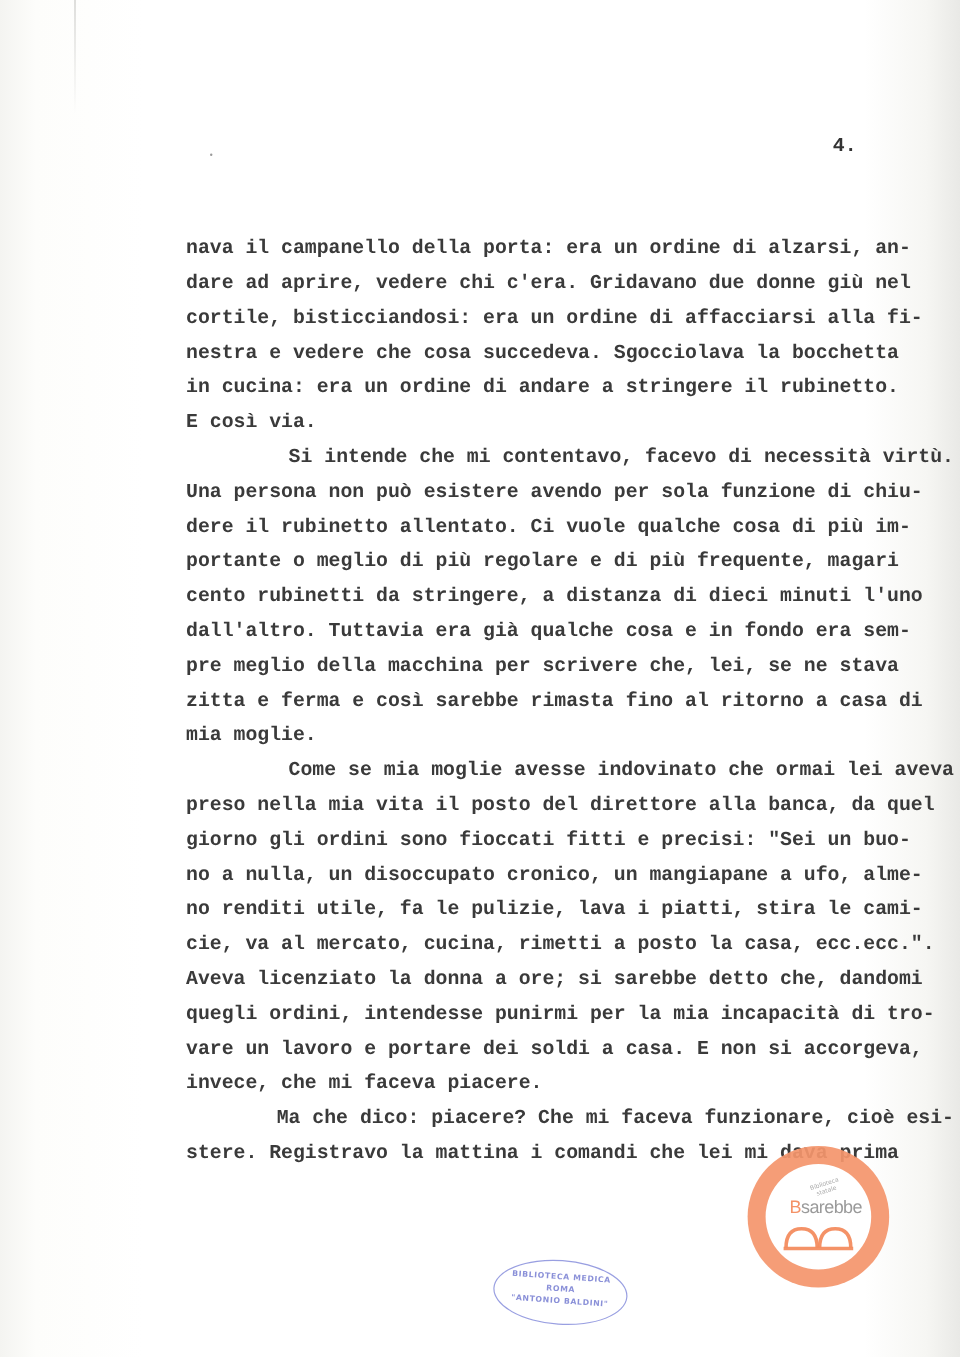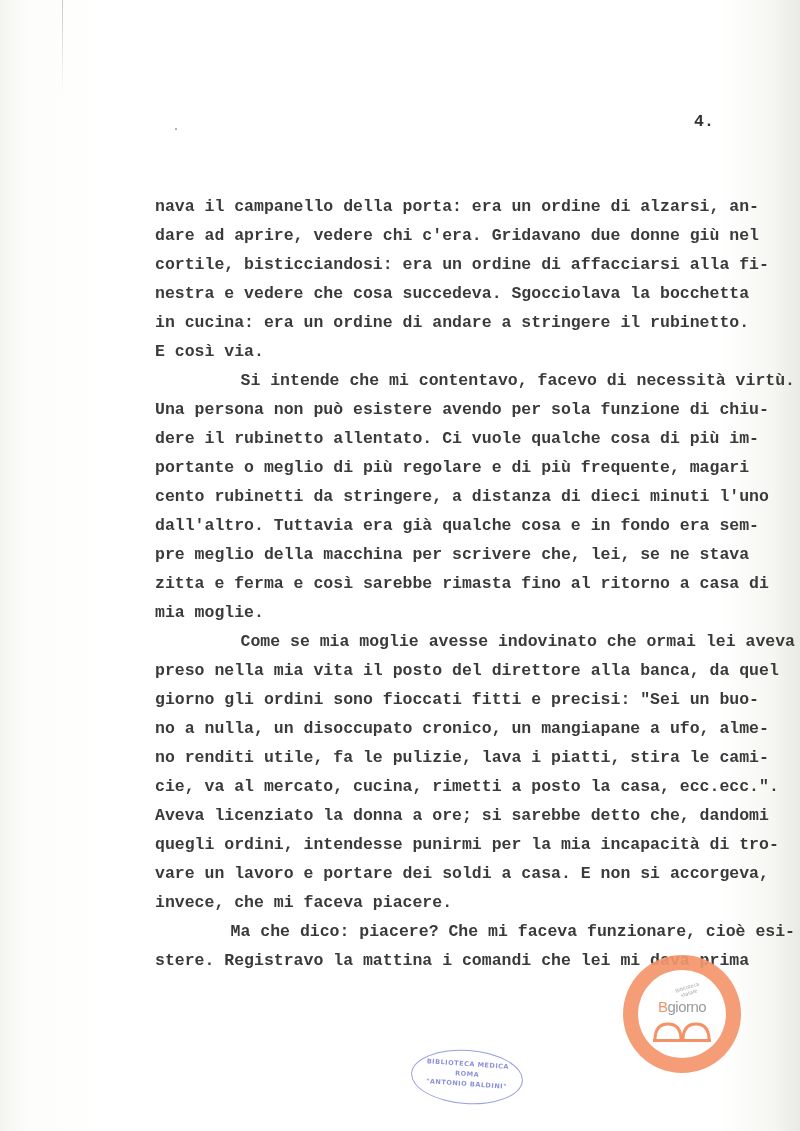--- a/index.html
+++ b/index.html
@@ -149,7 +149,7 @@
       <span>Biblioteca</span><br>
       <span>statale</span>
     </div>
-    <div class="logo-name"><span class="initial">B</span><span>giorno</span></div>
+    <div class="logo-name"><span class="initial">B</span><span>sarebbe</span></div>
     <svg class="logo-book" viewBox="0 0 60 22">
       <path d="M3 20 Q3 4 16 4 Q29 4 29 20" fill="none" stroke="rgba(243,140,95,0.95)" stroke-width="3"></path>
       <path d="M31 20 Q31 4 44 4 Q57 4 57 20" fill="none" stroke="rgba(243,140,95,0.95)" stroke-width="3"></path>

